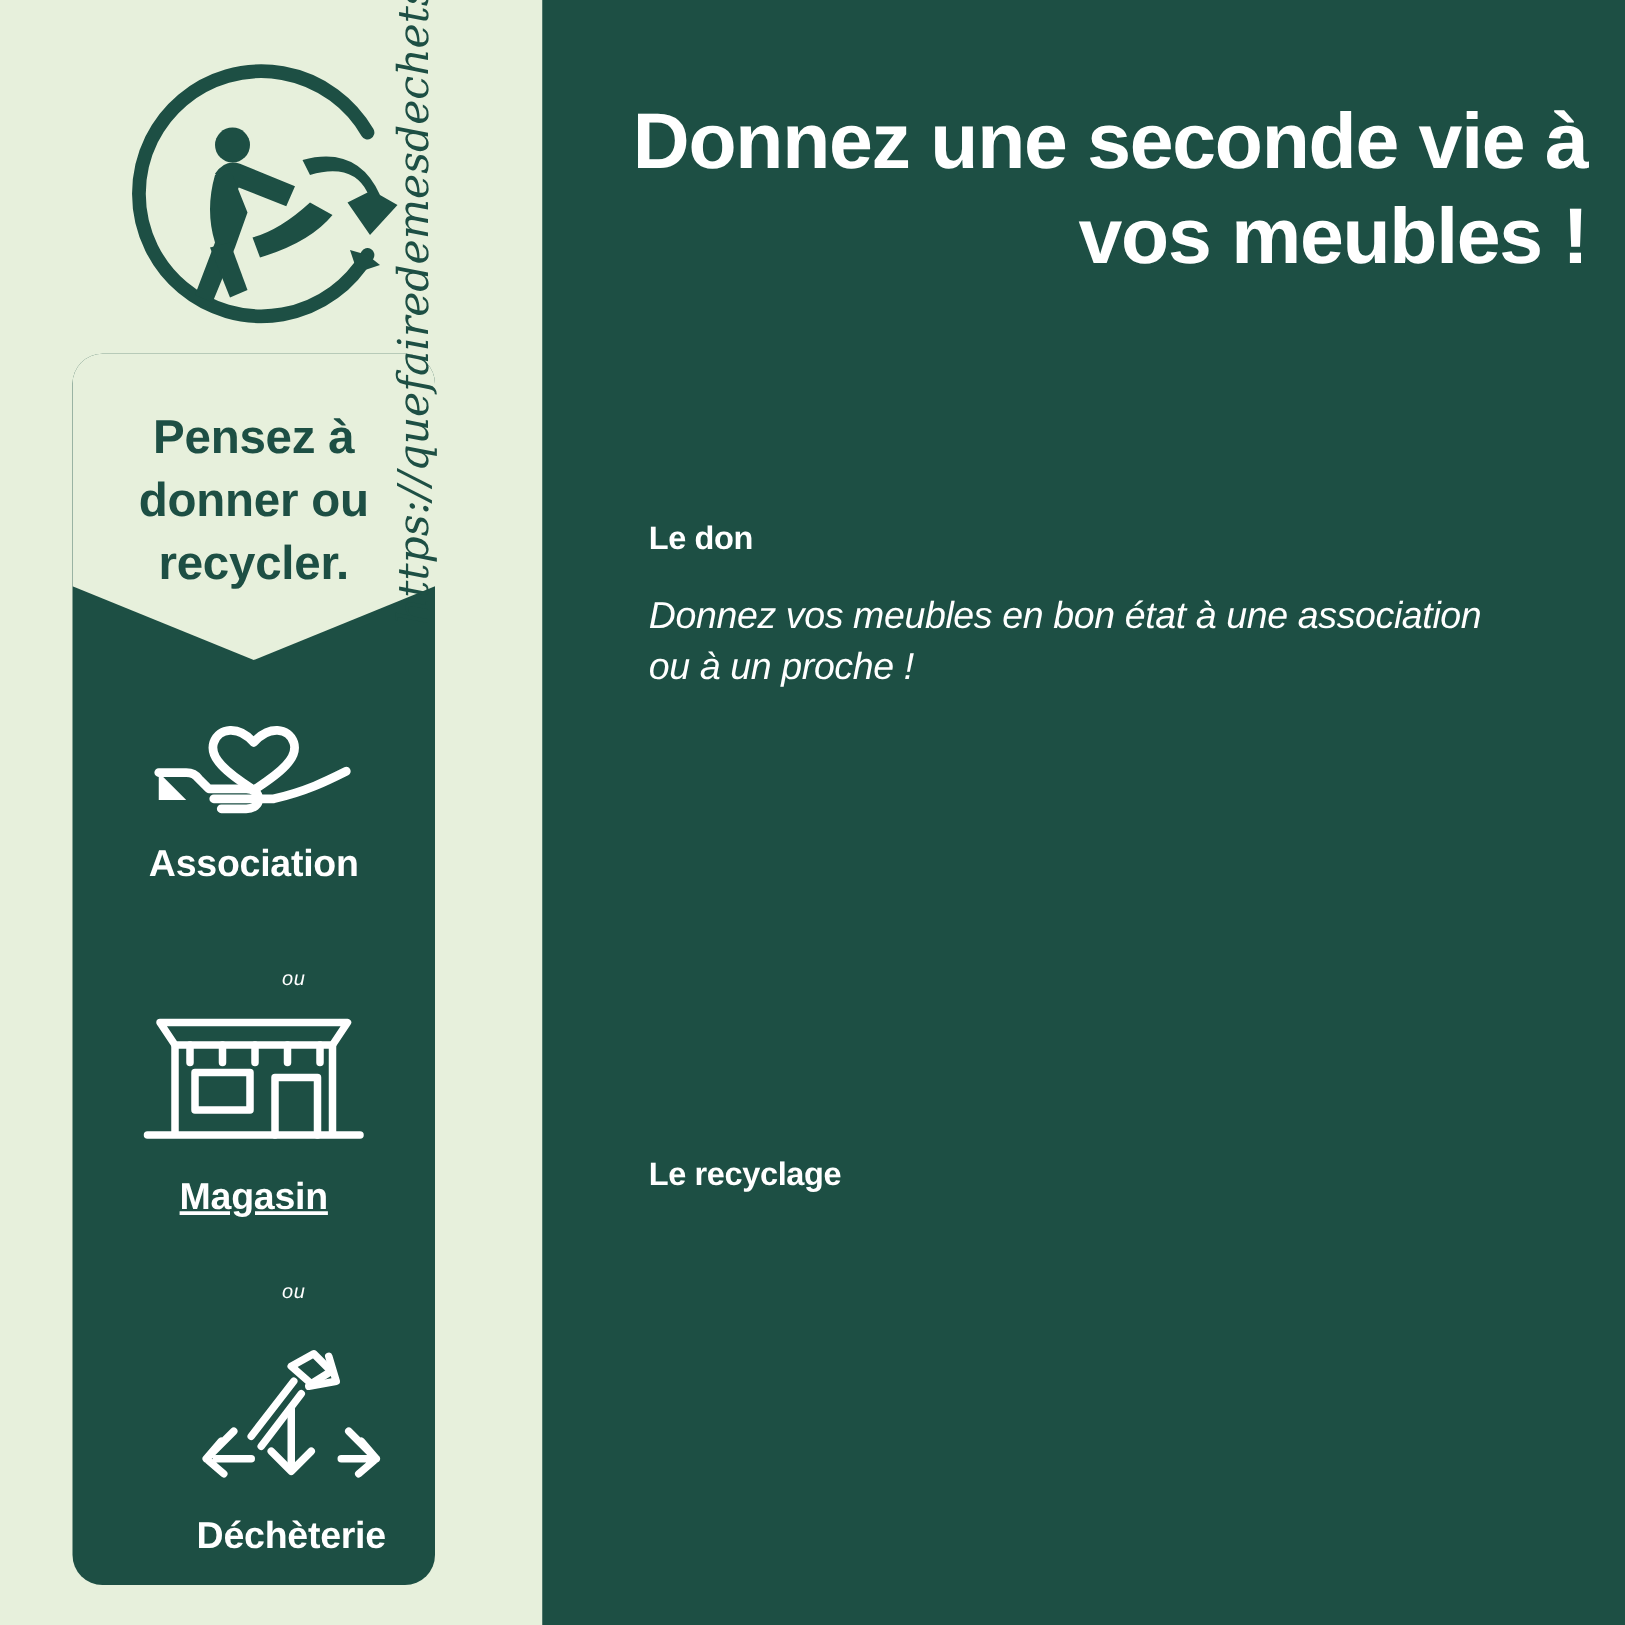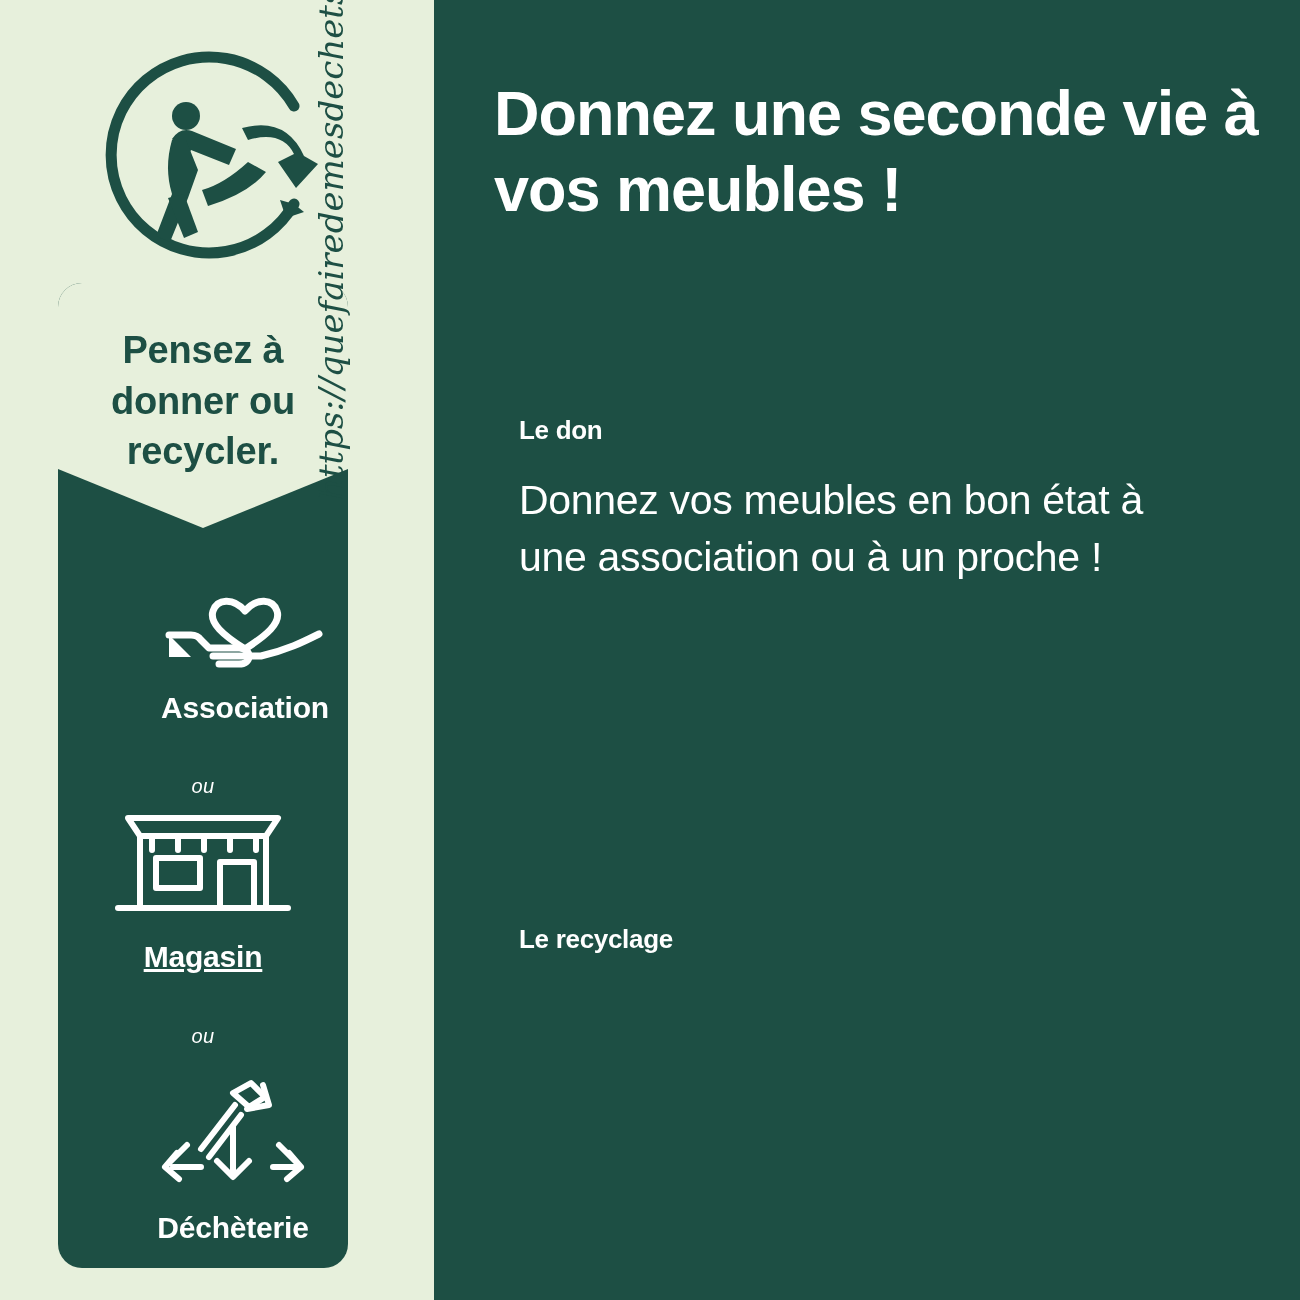--- a/index.html
+++ b/index.html
@@ -119,10 +119,10 @@
   
   .headline {
     position: absolute;
-    left: 494px;
+    left: 470px;
     top: 76px;
     width: 800px;
-    text-align: left;
+    text-align: right;
     color: #ffffff;
     font-size: 63px;
     font-weight: bold;

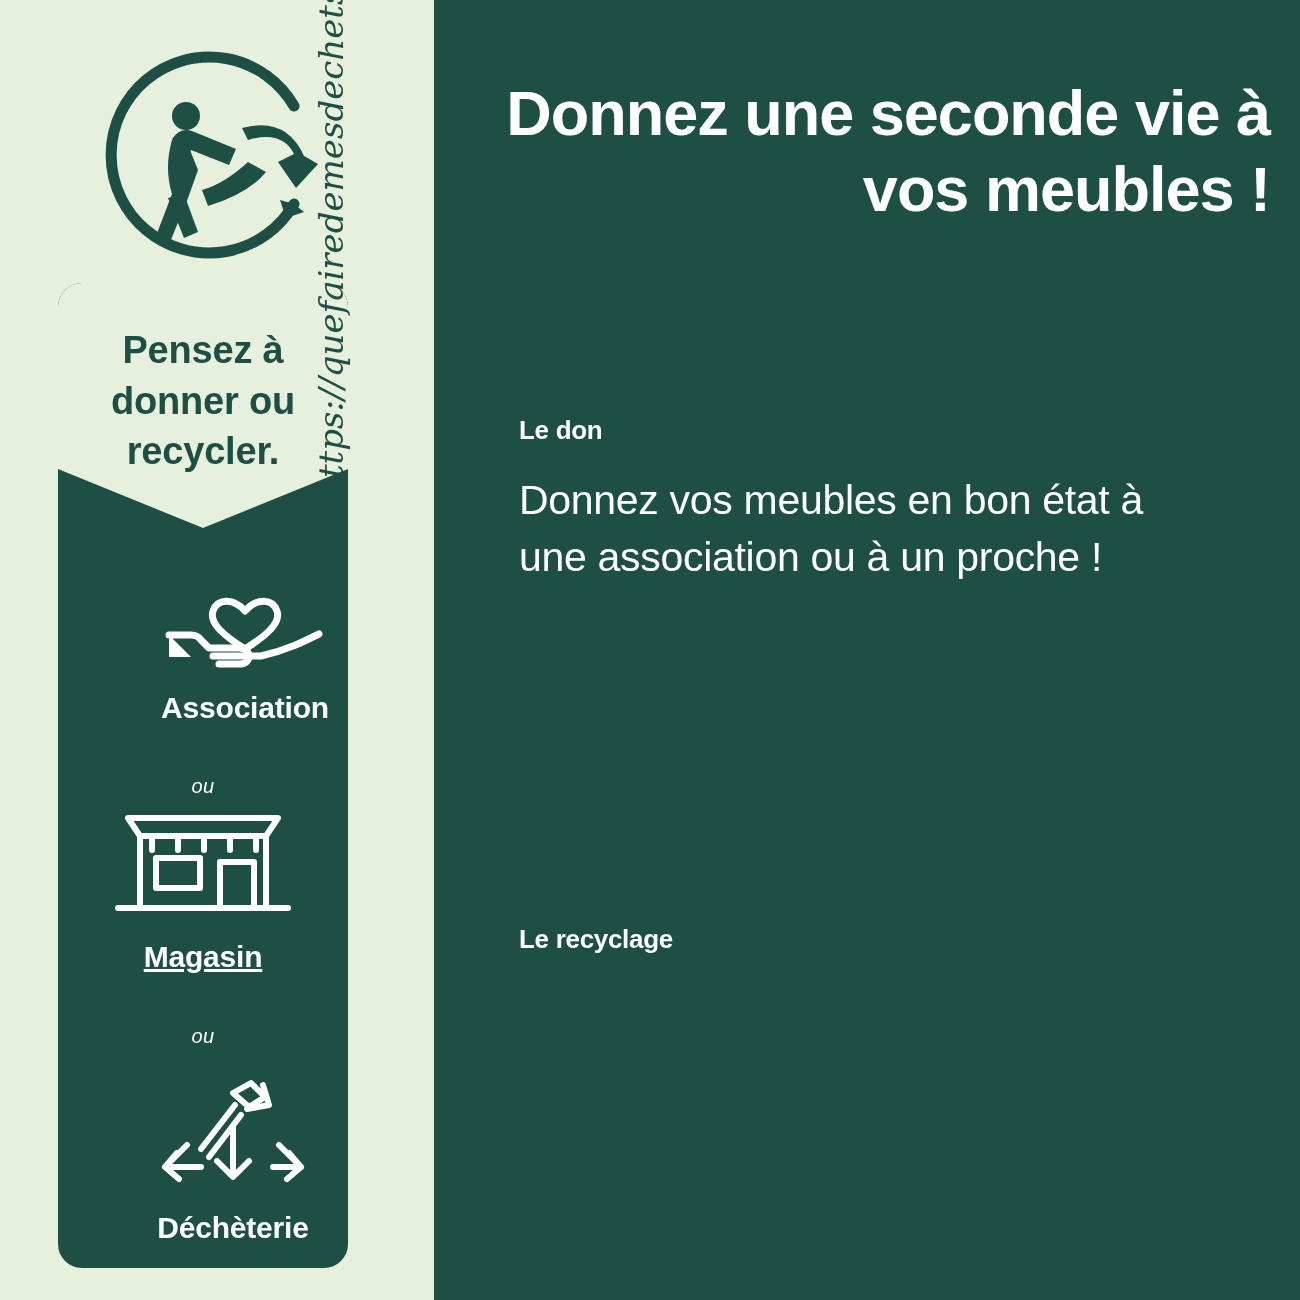--- a/index.html
+++ b/index.html
@@ -143,7 +143,8 @@
   }
   .section-body {
     color: #ffffff;
-    font-size: 41px;
+    font-size: 30px;
+    font-style: italic;
     line-height: 1.38;
     margin: 0;
     letter-spacing: -0.3px;

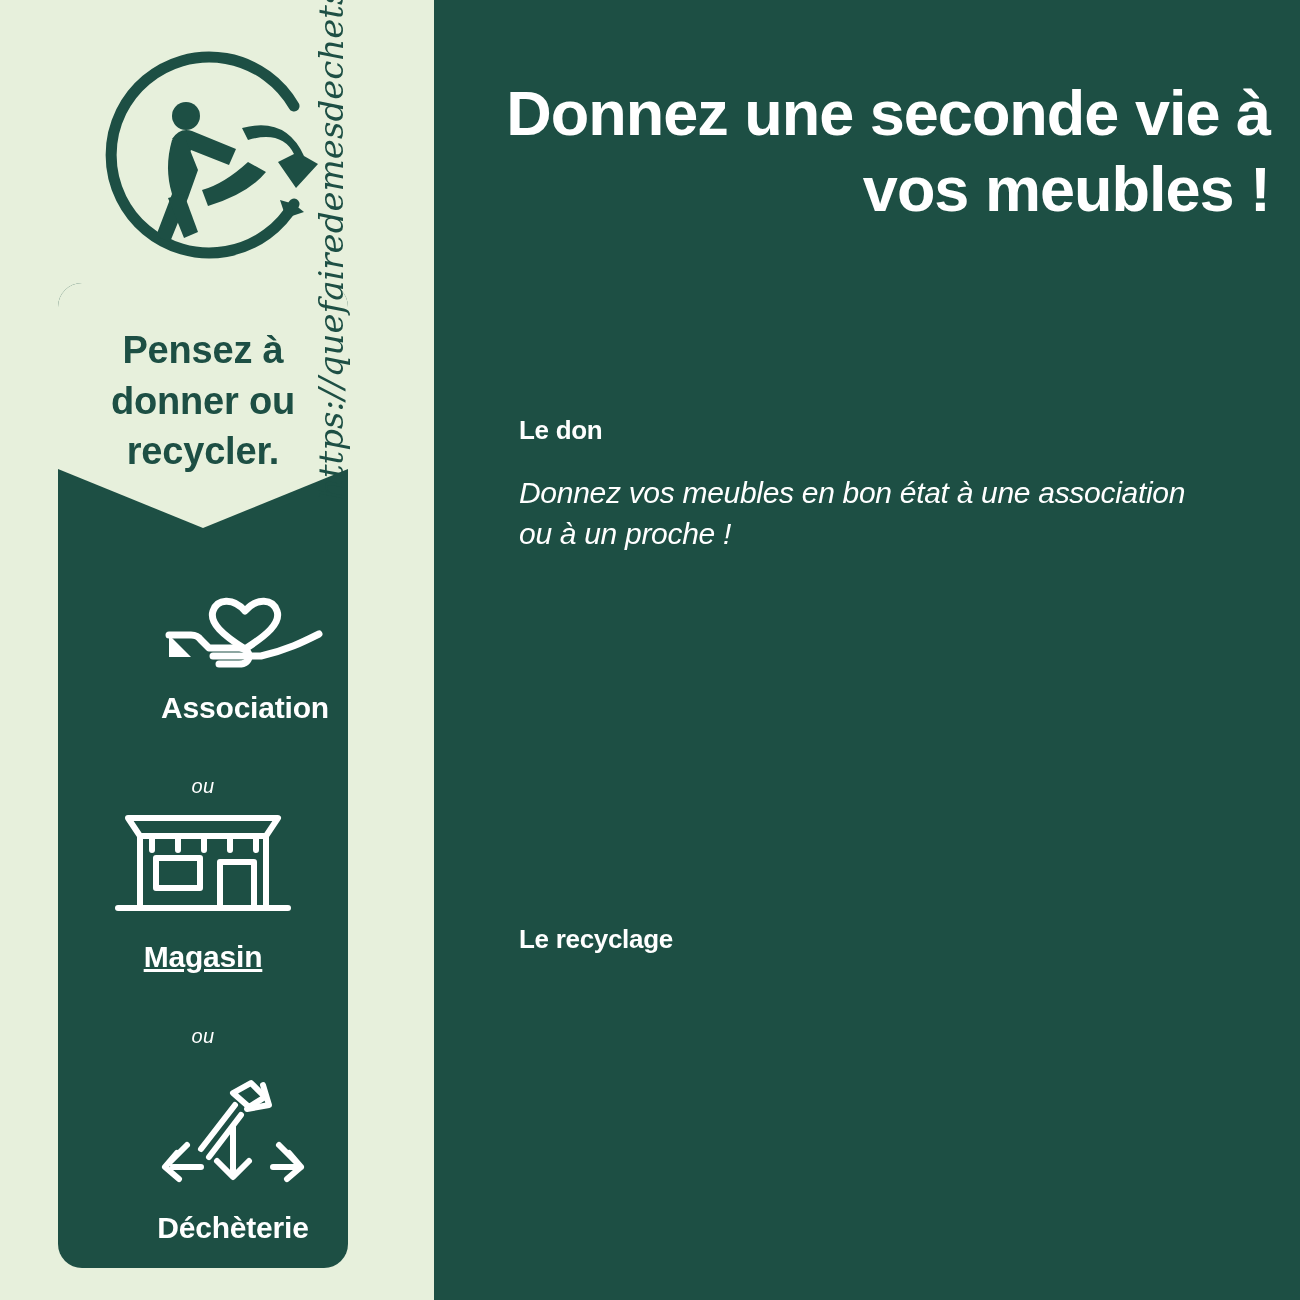--- a/index.html
+++ b/index.html
@@ -192,7 +192,7 @@
     <div class="callout-label">Pensez à donner ou recycler.</div>
   </div>
 
-  <div class="step" id="step-association" style="top:565px;padding-left:42px;">
+  <div class="step" id="step-association" style="top:548px;">
     <span class="step-icon">
       <svg viewBox="0 0 180 110" width="180" height="110" aria-hidden="true">
         <path d="M90 46 C78 32 62 34 58 46 c-4 12 10 24 32 38 22 -14 36 -26 32 -38 -4 -12 -20 -14 -32 0 Z" fill="none" stroke="#ffffff" stroke-width="7" stroke-linejoin="round"></path>

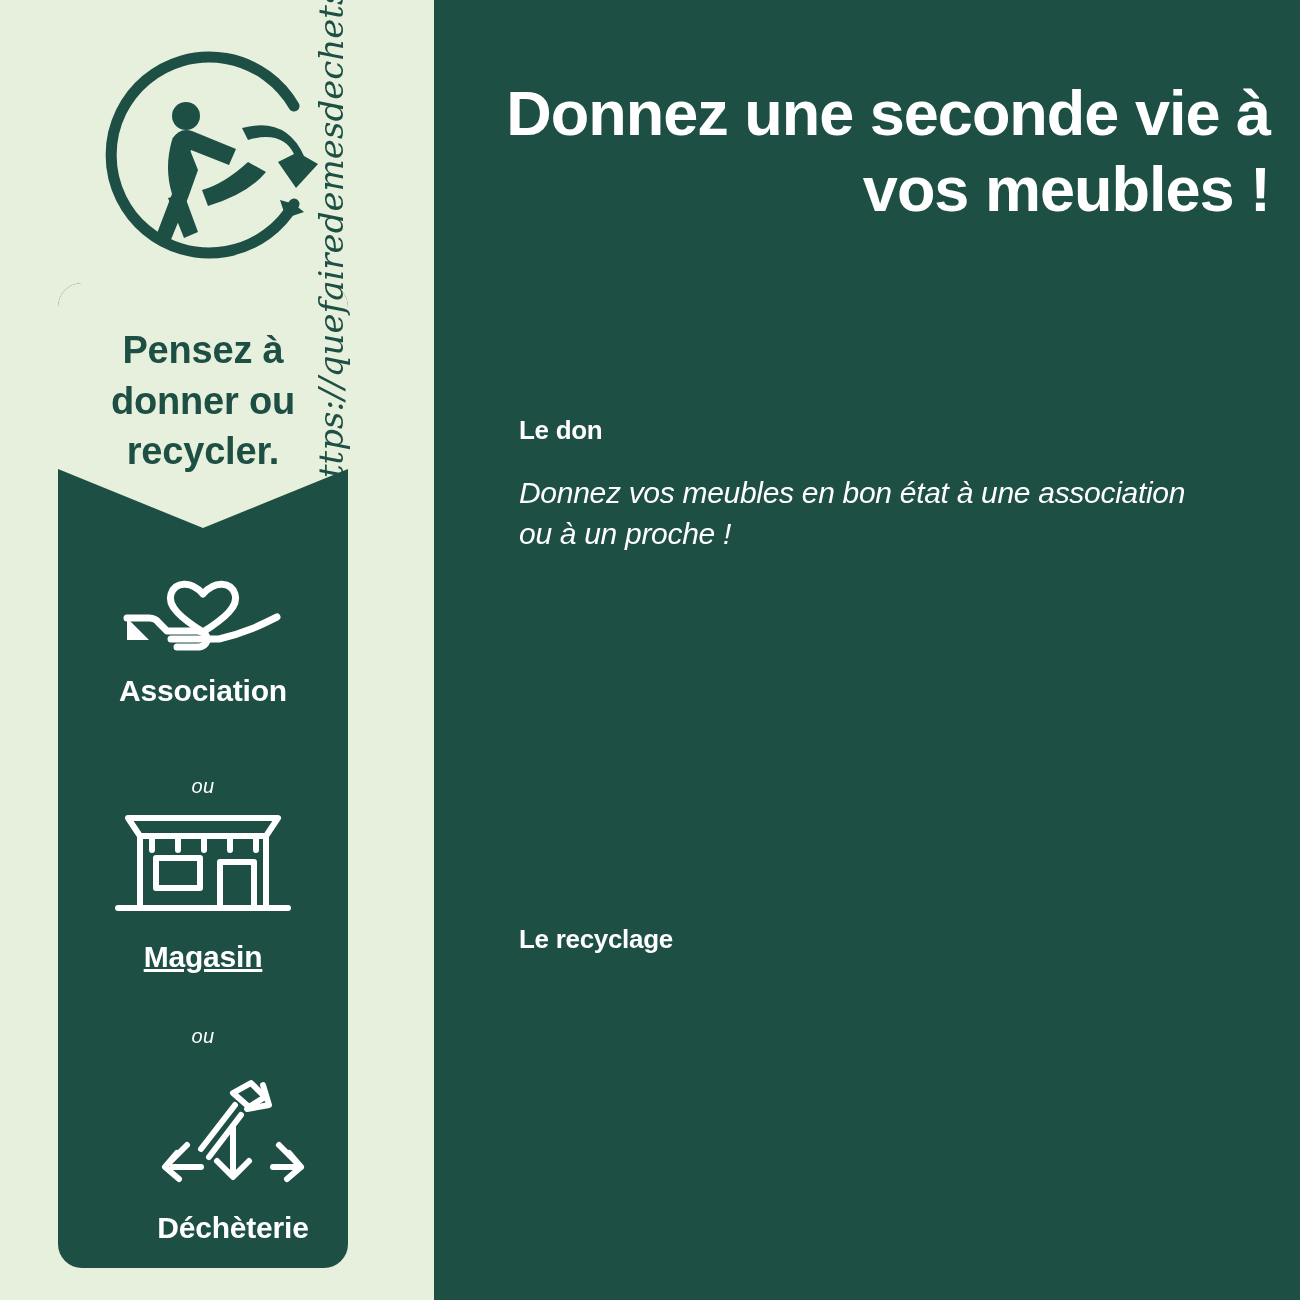--- a/index.html
+++ b/index.html
@@ -97,9 +97,10 @@
     width: 290px;
     text-align: center;
     color: #ffffff;
-    font-size: 20px;
+    font-size: 16px;
     font-style: italic;
     letter-spacing: 0.5px;
+    padding-left: 32px;
   }
   
   .url-vertical {

